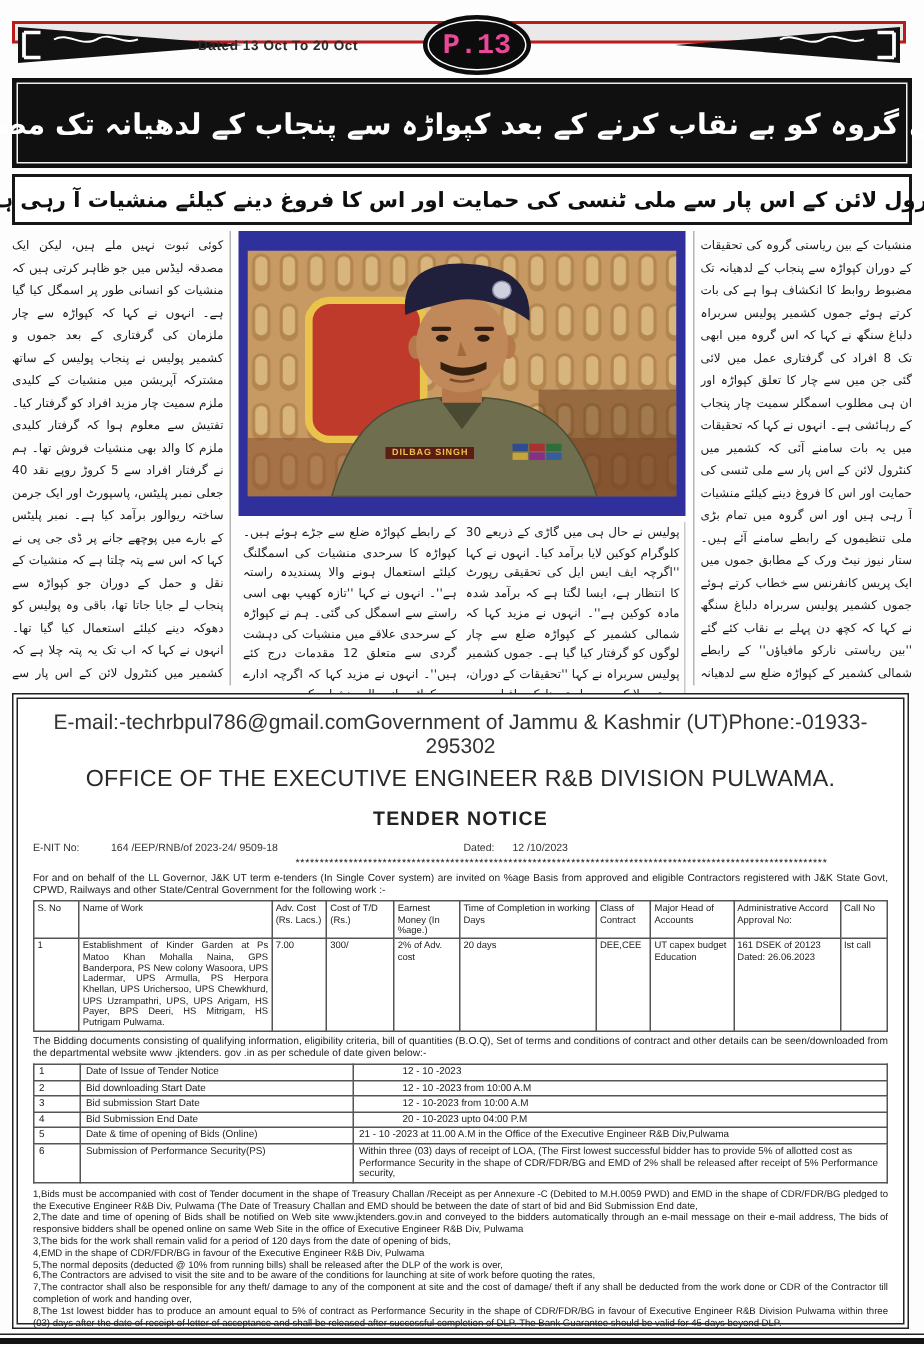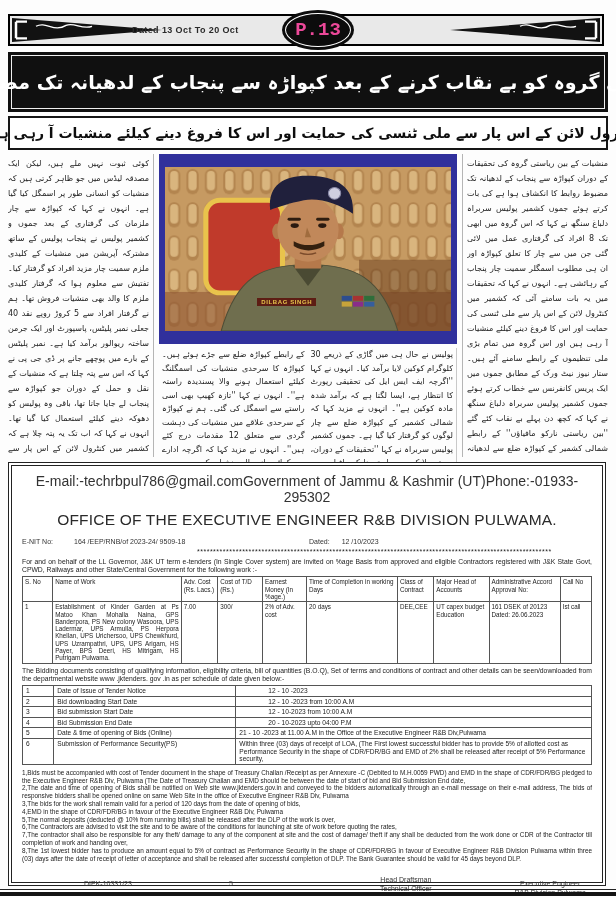--- a/index.html
+++ b/index.html
@@ -7,8 +7,8 @@
         font-family:"Liberation Sans",sans-serif;color:#111;}
 
   
-  .masthead{position:absolute;left:8px;top:14px;width:596px;height:32px;background:#e9e9e9;
-            border:2px solid #000000;box-sizing:border-box;}
+  .masthead{position:absolute;left:8px;top:14px;width:596px;height:15px;background:#e9e9e9;
+            border:2px solid #b91c1c;box-sizing:border-box;}
   .flag{position:absolute;top:2px;width:150px;height:24px;}
   .flag.left{left:2px;}
   .flag.right{right:2px;}

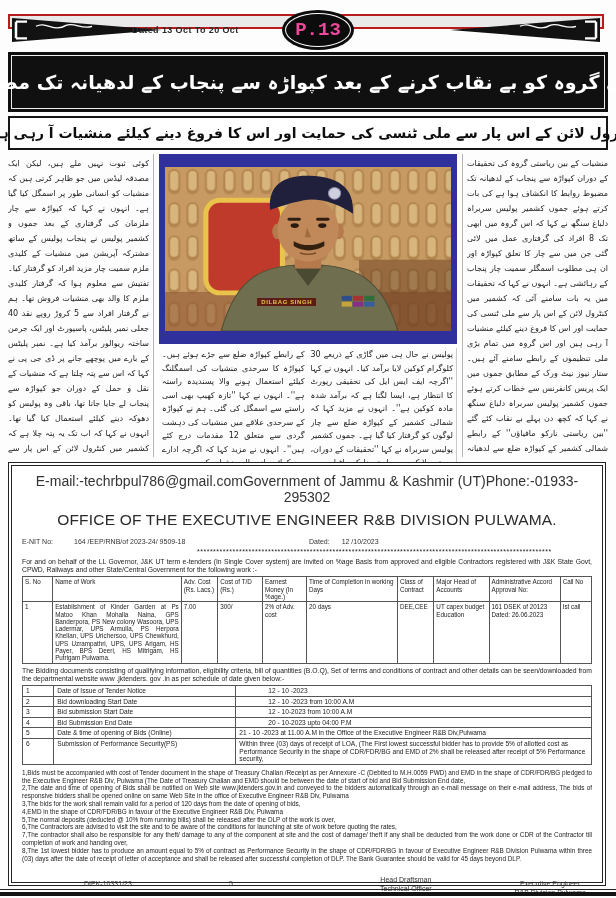--- a/index.html
+++ b/index.html
@@ -179,6 +179,7 @@
     <div class="tender-inner">
       <div class="t-contact">E-mail:-techrbpul786@gmail.comGovernment of Jammu &amp; Kashmir (UT)Phone:-01933-295302</div>
       <div class="t-office">OFFICE OF THE EXECUTIVE ENGINEER R&amp;B DIVISION PULWAMA.</div>
+      <div class="t-notice">TENDER NOTICE</div>
       <div class="t-enit">
         <span class="lbl">E-NIT No:</span>
         <span class="val">164 /EEP/RNB/of 2023-24/ 9509-18</span>

